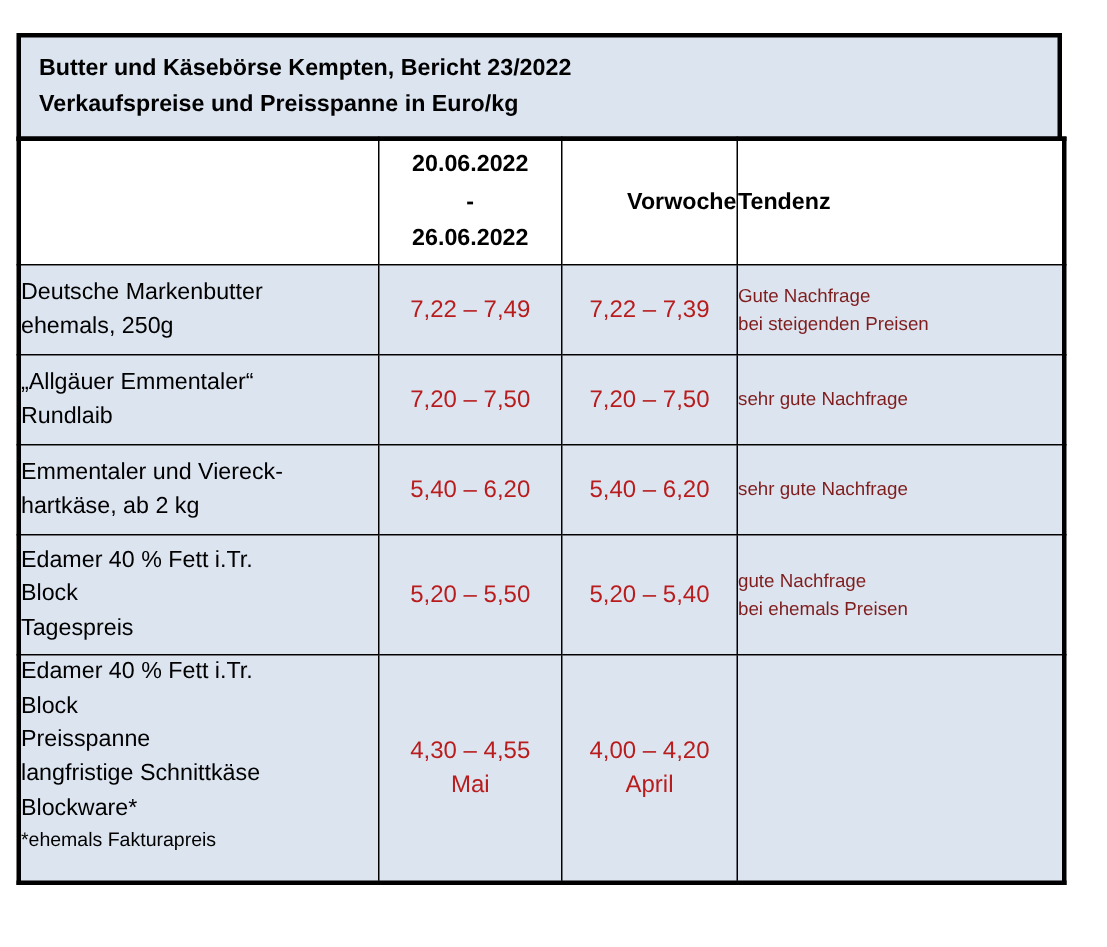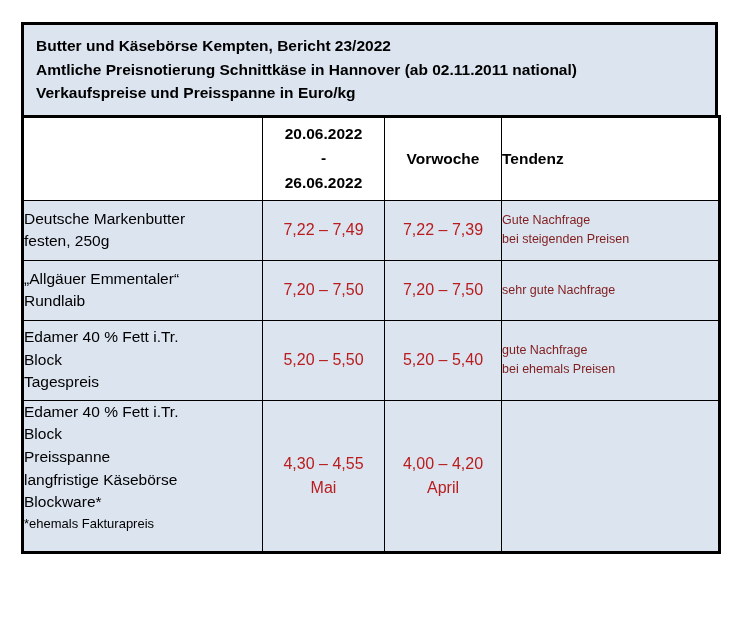--- a/index.html
+++ b/index.html
@@ -16,7 +16,7 @@
 
   #report-wrap {
     position: absolute;
-    left: 21px;
+    left: 11px;
     top: 22px;
     width: 697px;
     box-sizing: border-box;

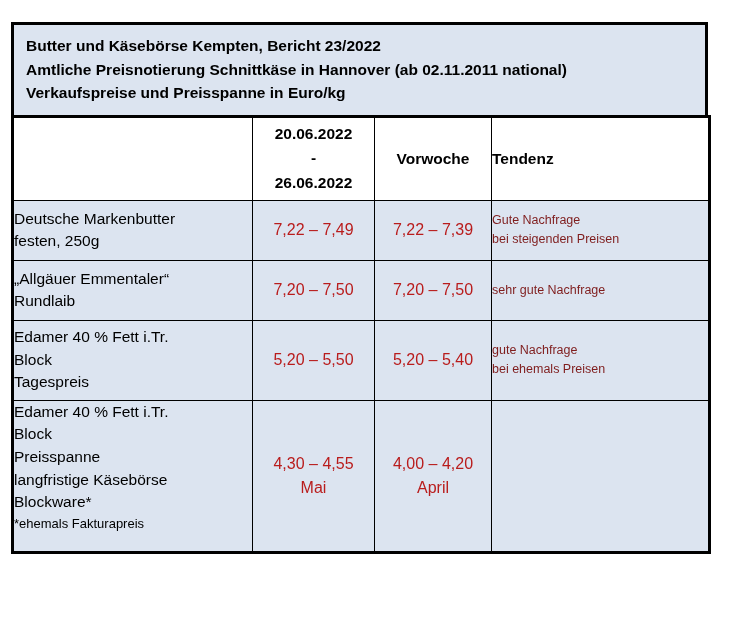--- a/index.html
+++ b/index.html
@@ -128,7 +128,6 @@
 
   <div class="title-block">
     <div class="title-line">Butter und Käsebörse Kempten, Bericht 23/2022</div>
-    <div class="title-line">Amtliche Preisnotierung Schnittkäse in Hannover (ab 02.11.2011 national)</div>
     <div class="title-line">Verkaufspreise und Preisspanne in Euro/kg</div>
   </div>
 

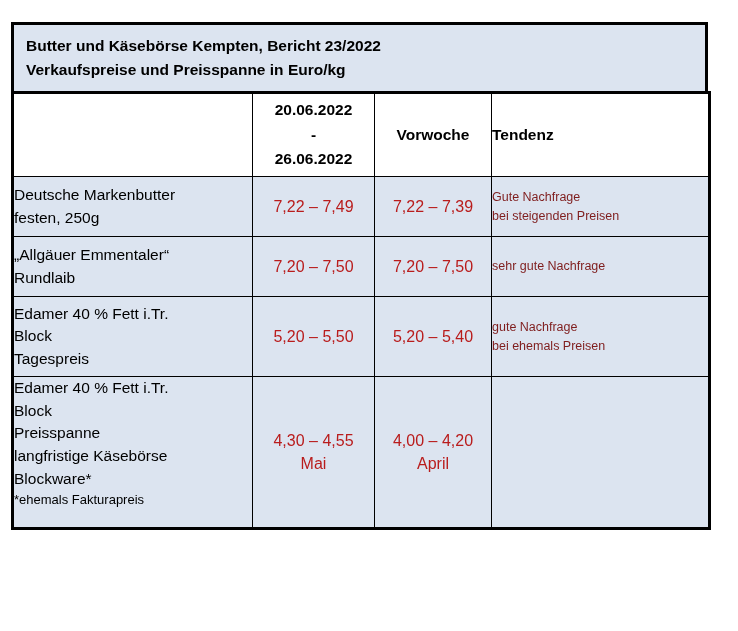--- a/index.html
+++ b/index.html
@@ -146,7 +146,7 @@
           <span class="label-line">-</span>
           <span class="label-line">26.06.2022</span>
         </td>
-        <td class="hdr-text" style="text-align:center;">Vorwoche</td>
+        <td class="hdr-text" style="text-align:right;">Vorwoche</td>
         <td class="hdr-text">Tendenz</td>
       </tr>
     </thead>

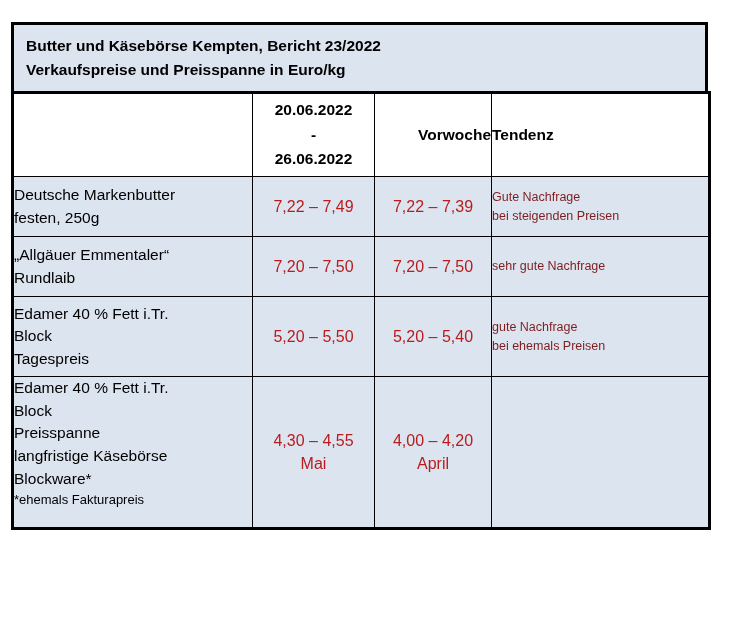--- a/index.html
+++ b/index.html
@@ -155,7 +155,7 @@
       <tr class="row-tinted">
         <td class="cell-label h60">
           <span class="label-line">Deutsche Markenbutter</span>
-          <span class="label-line">festen, 250g</span>
+          <span class="label-line">ehemals, 250g</span>
         </td>
         <td class="cell-price">
           <span class="label-line">7,22 – 7,49</span>

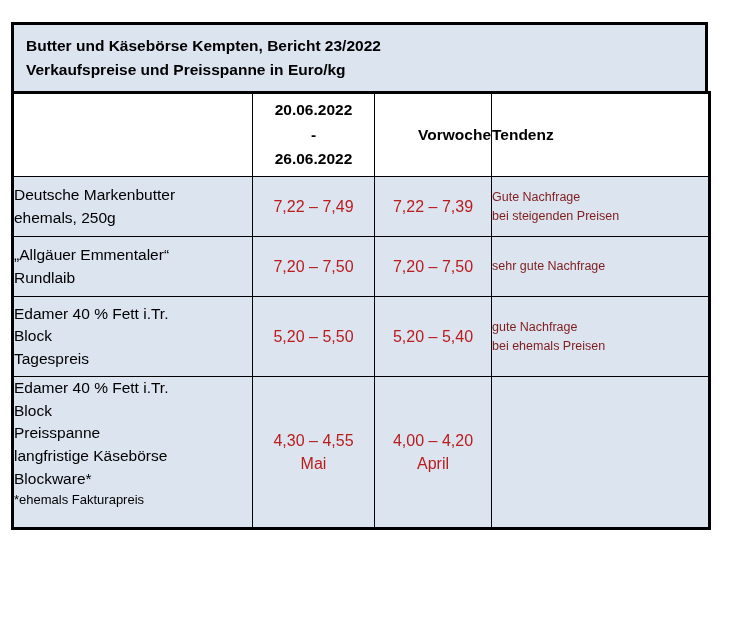--- a/index.html
+++ b/index.html
@@ -185,6 +185,21 @@
         </td>
       </tr>
 
+      <tr class="row-tinted">
+        <td class="cell-label h60">
+          <span class="label-line">Emmentaler und Viereck-</span>
+          <span class="label-line">hartkäse, ab 2 kg</span>
+        </td>
+        <td class="cell-price">
+          <span class="label-line">5,40 – 6,20</span>
+        </td>
+        <td class="cell-price">
+          <span class="label-line">5,40 – 6,20</span>
+        </td>
+        <td class="cell-trend">
+          <span class="trend-line">sehr gute Nachfrage</span>
+        </td>
+      </tr>
 
       <tr class="row-white">
         <td class="cell-label h80" style="vertical-align:middle;">

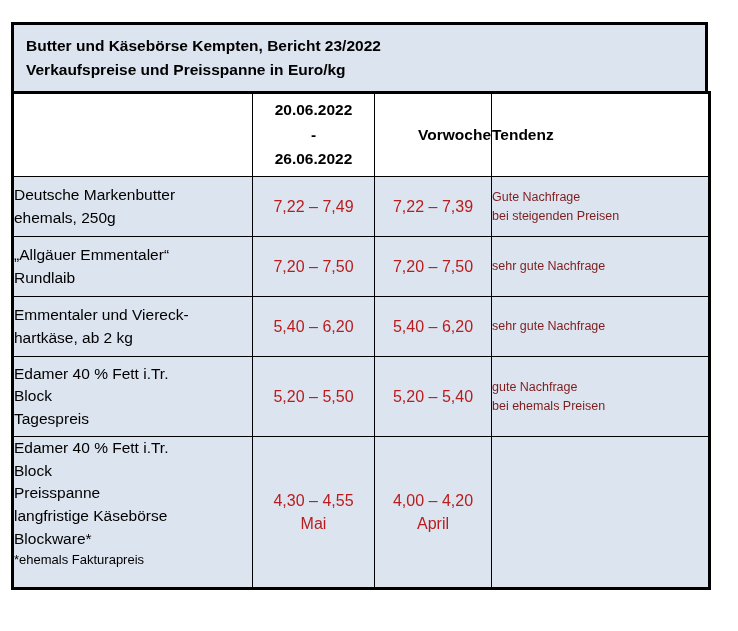--- a/index.html
+++ b/index.html
@@ -224,7 +224,7 @@
           <span class="label-line">Edamer 40 % Fett i.Tr.</span>
           <span class="label-line">Block</span>
           <span class="label-line">Preisspanne</span>
-          <span class="label-line">langfristige Käsebörse</span>
+          <span class="label-line">langfristige Schnittkäse</span>
           <span class="label-line">Blockware*</span>
           <span class="label-note">*ehemals Fakturapreis</span>
         </td>

